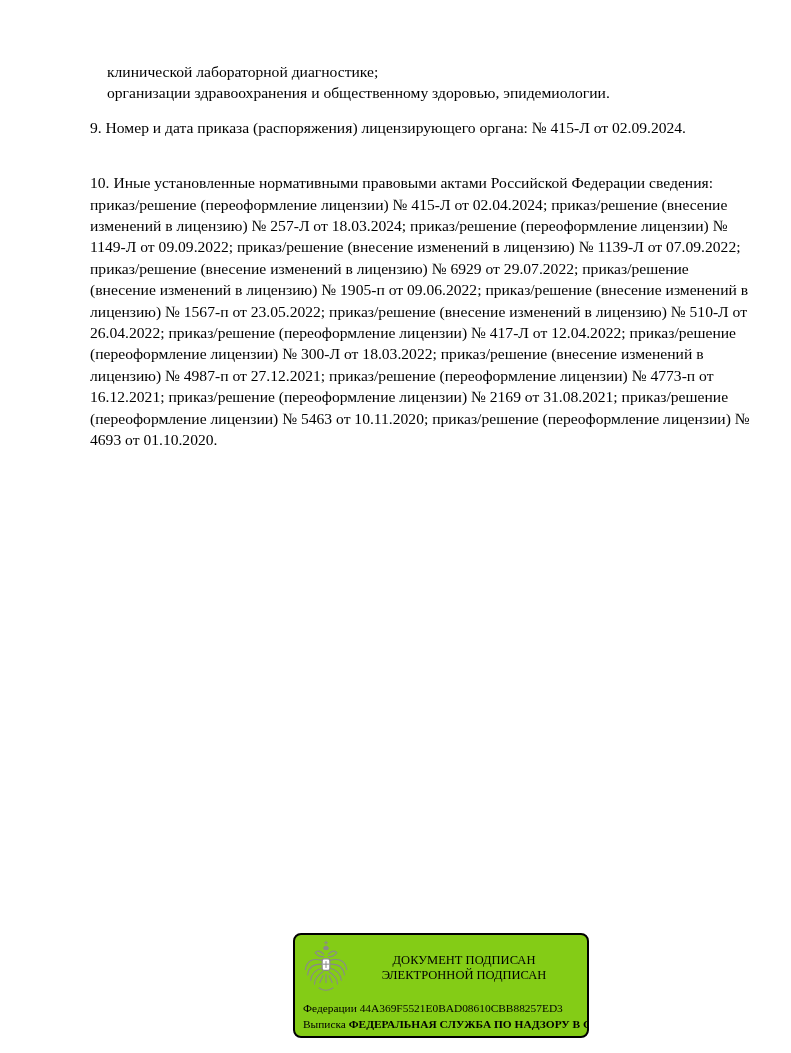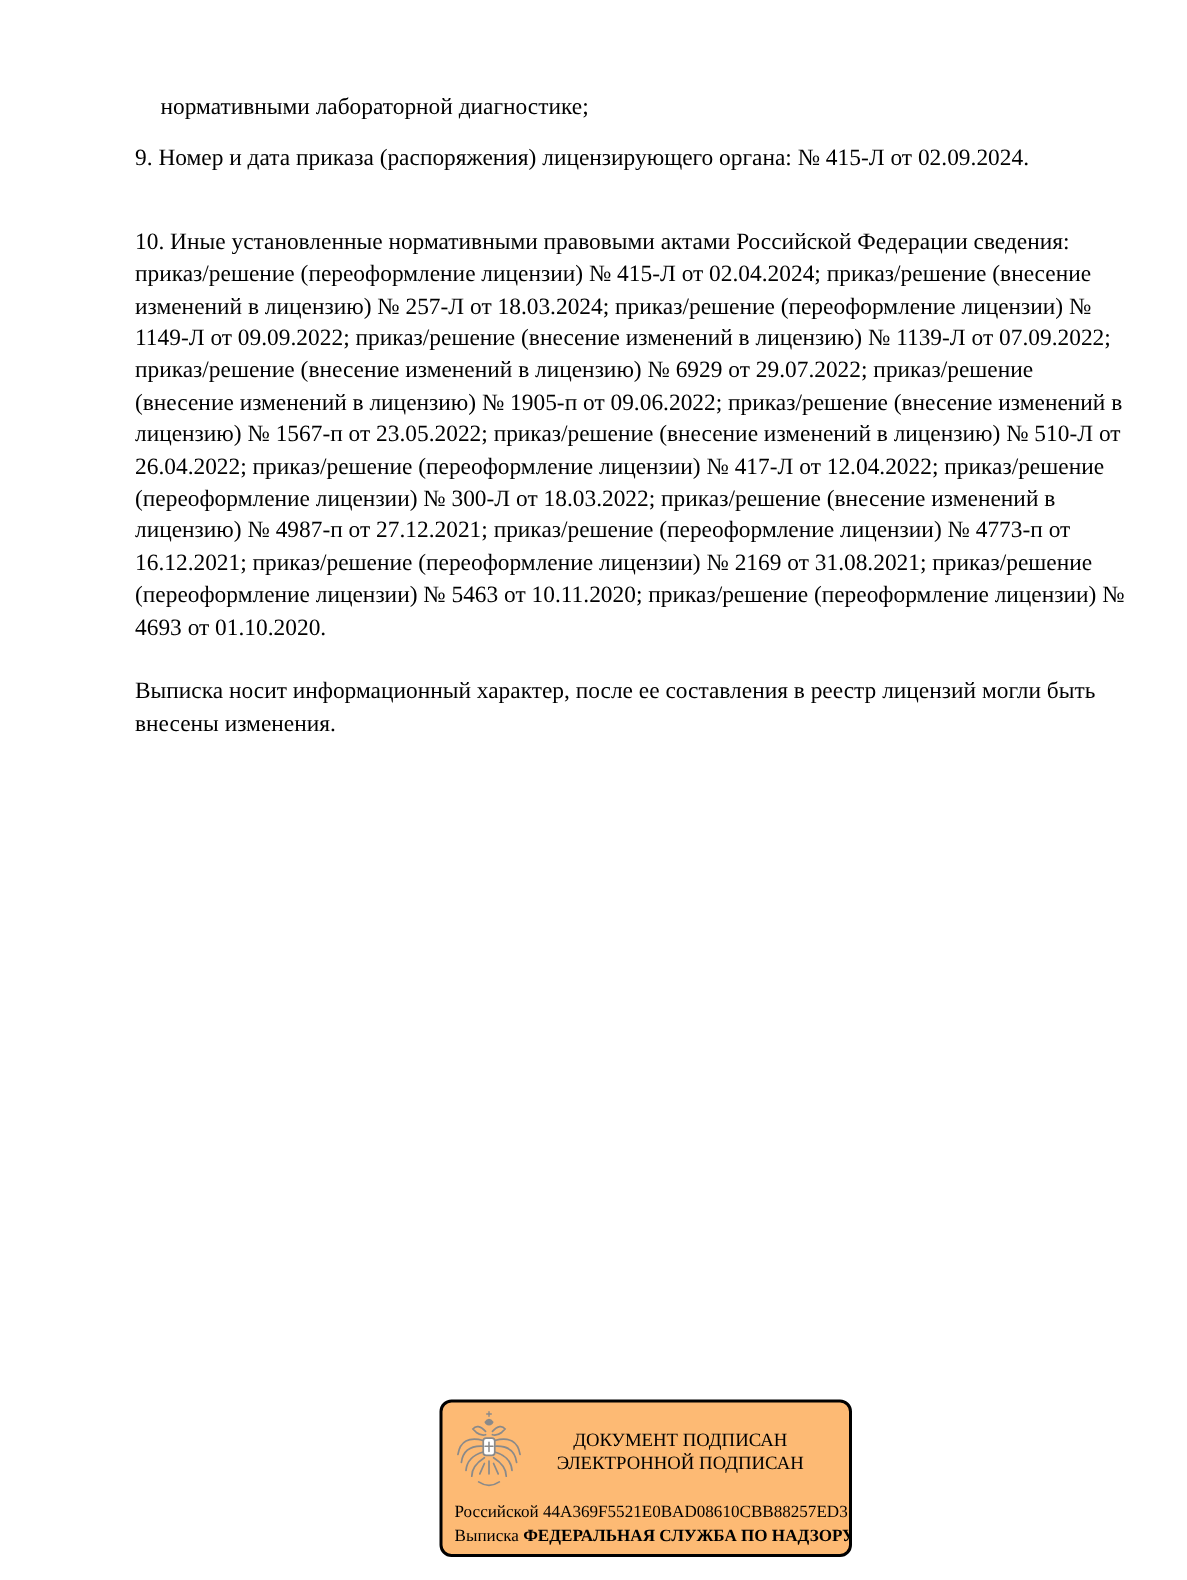--- a/index.html
+++ b/index.html
@@ -66,7 +66,7 @@
 
 <main class="content">
   <div class="indent-block">
-    <div>нормативными лабораторной диагностике;</div>
+    <div>клинической лабораторной диагностике;</div>
   </div>
   <p class="para para-9">9. Номер и дата приказа (распоряжения) лицензирующего органа: № 415-Л от 02.09.2024.</p>
   <p class="para para-10">10. Иные установленные нормативными правовыми актами Российской Федерации сведения: приказ/решение (переоформление лицензии) № 415-Л от 02.04.2024; приказ/решение (внесение изменений в лицензию) № 257-Л от 18.03.2024; приказ/решение (переоформление лицензии) № 1149-Л от 09.09.2022; приказ/решение (внесение изменений в лицензию) № 1139-Л от 07.09.2022; приказ/решение (внесение изменений в лицензию) № 6929 от 29.07.2022; приказ/решение (внесение изменений в лицензию) № 1905-п от 09.06.2022; приказ/решение (внесение изменений в лицензию) № 1567-п от 23.05.2022; приказ/решение (внесение изменений в лицензию) № 510-Л от 26.04.2022; приказ/решение (переоформление лицензии) № 417-Л от 12.04.2022; приказ/решение (переоформление лицензии) № 300-Л от 18.03.2022; приказ/решение (внесение изменений в лицензию) № 4987-п от 27.12.2021; приказ/решение (переоформление лицензии) № 4773-п от 16.12.2021; приказ/решение (переоформление лицензии) № 2169 от 31.08.2021; приказ/решение (переоформление лицензии) № 5463 от 10.11.2020; приказ/решение (переоформление лицензии) № 4693 от 01.10.2020.</p>

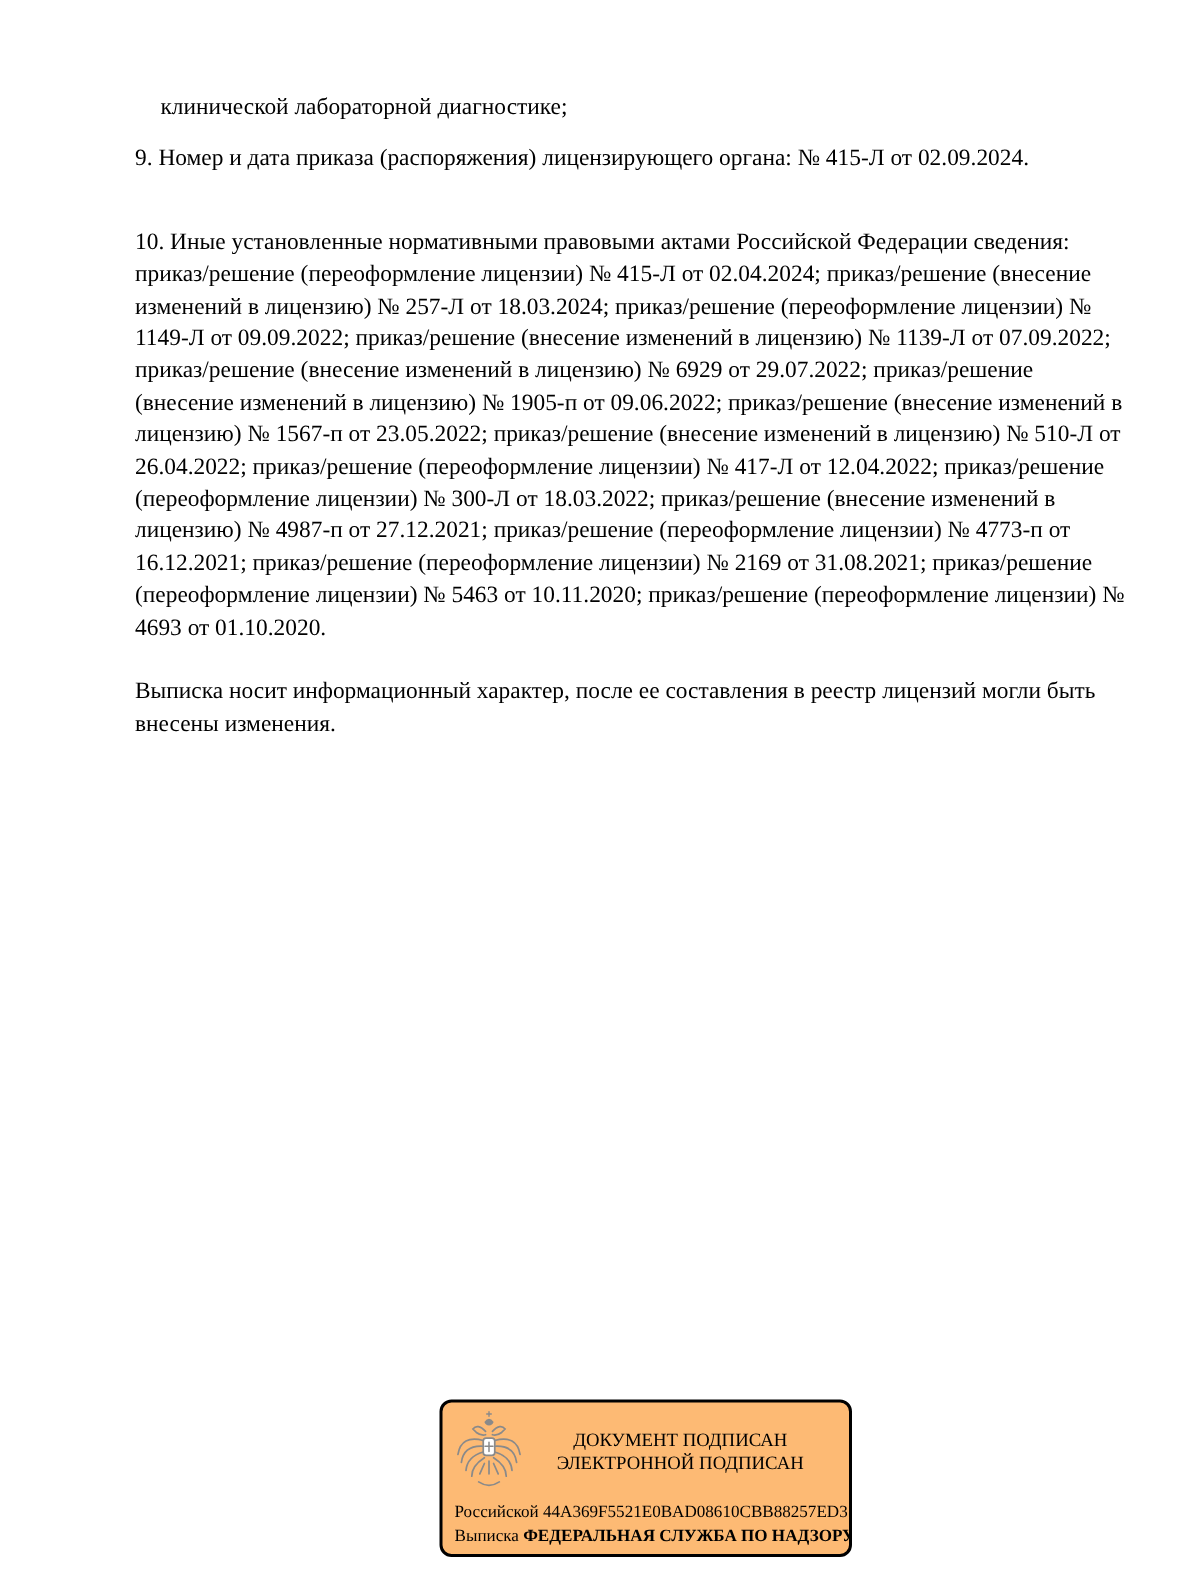--- a/index.html
+++ b/index.html
@@ -67,6 +67,7 @@
 <main class="content">
   <div class="indent-block">
     <div>клинической лабораторной диагностике;</div>
+    <div>организации здравоохранения и общественному здоровью, эпидемиологии.</div>
   </div>
   <p class="para para-9">9. Номер и дата приказа (распоряжения) лицензирующего органа: № 415-Л от 02.09.2024.</p>
   <p class="para para-10">10. Иные установленные нормативными правовыми актами Российской Федерации сведения: приказ/решение (переоформление лицензии) № 415-Л от 02.04.2024; приказ/решение (внесение изменений в лицензию) № 257-Л от 18.03.2024; приказ/решение (переоформление лицензии) № 1149-Л от 09.09.2022; приказ/решение (внесение изменений в лицензию) № 1139-Л от 07.09.2022; приказ/решение (внесение изменений в лицензию) № 6929 от 29.07.2022; приказ/решение (внесение изменений в лицензию) № 1905-п от 09.06.2022; приказ/решение (внесение изменений в лицензию) № 1567-п от 23.05.2022; приказ/решение (внесение изменений в лицензию) № 510-Л от 26.04.2022; приказ/решение (переоформление лицензии) № 417-Л от 12.04.2022; приказ/решение (переоформление лицензии) № 300-Л от 18.03.2022; приказ/решение (внесение изменений в лицензию) № 4987-п от 27.12.2021; приказ/решение (переоформление лицензии) № 4773-п от 16.12.2021; приказ/решение (переоформление лицензии) № 2169 от 31.08.2021; приказ/решение (переоформление лицензии) № 5463 от 10.11.2020; приказ/решение (переоформление лицензии) № 4693 от 01.10.2020.</p>

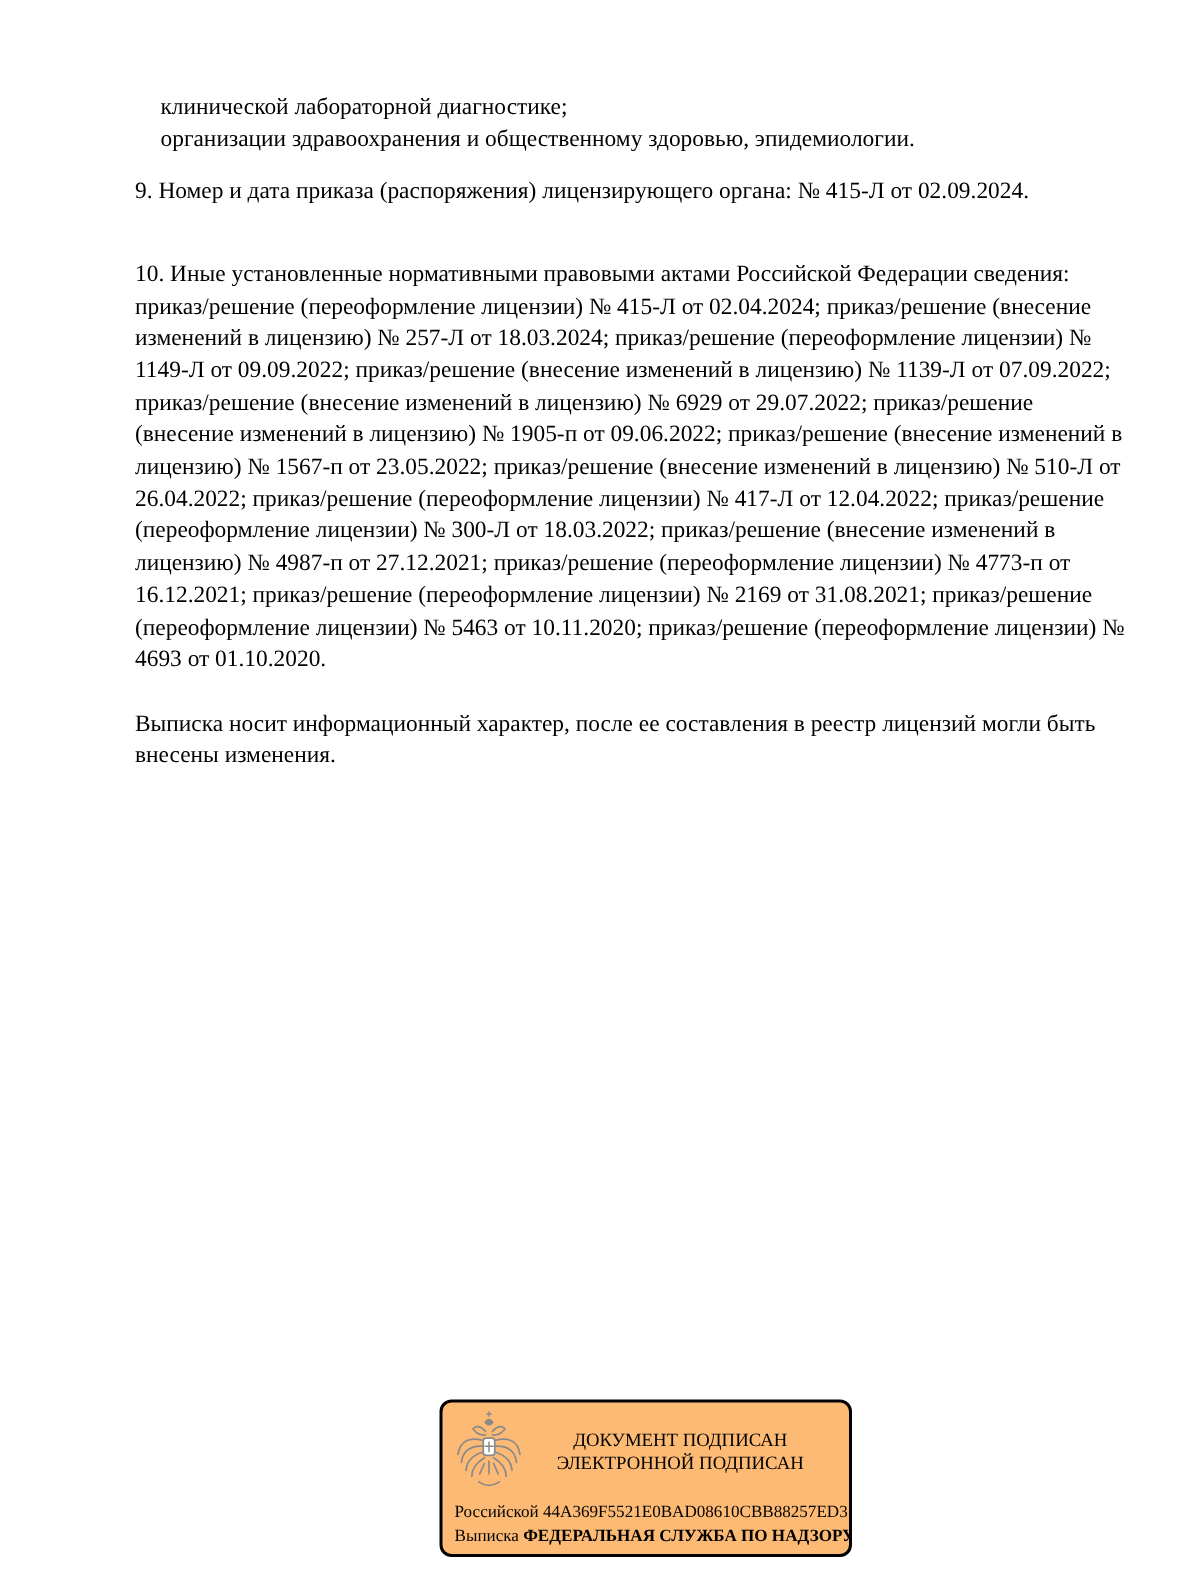--- a/index.html
+++ b/index.html
@@ -71,7 +71,6 @@
   </div>
   <p class="para para-9">9. Номер и дата приказа (распоряжения) лицензирующего органа: № 415-Л от 02.09.2024.</p>
   <p class="para para-10">10. Иные установленные нормативными правовыми актами Российской Федерации сведения: приказ/решение (переоформление лицензии) № 415-Л от 02.04.2024; приказ/решение (внесение изменений в лицензию) № 257-Л от 18.03.2024; приказ/решение (переоформление лицензии) № 1149-Л от 09.09.2022; приказ/решение (внесение изменений в лицензию) № 1139-Л от 07.09.2022; приказ/решение (внесение изменений в лицензию) № 6929 от 29.07.2022; приказ/решение (внесение изменений в лицензию) № 1905-п от 09.06.2022; приказ/решение (внесение изменений в лицензию) № 1567-п от 23.05.2022; приказ/решение (внесение изменений в лицензию) № 510-Л от 26.04.2022; приказ/решение (переоформление лицензии) № 417-Л от 12.04.2022; приказ/решение (переоформление лицензии) № 300-Л от 18.03.2022; приказ/решение (внесение изменений в лицензию) № 4987-п от 27.12.2021; приказ/решение (переоформление лицензии) № 4773-п от 16.12.2021; приказ/решение (переоформление лицензии) № 2169 от 31.08.2021; приказ/решение (переоформление лицензии) № 5463 от 10.11.2020; приказ/решение (переоформление лицензии) № 4693 от 01.10.2020.</p>
-  <p class="para note">Выписка носит информационный характер, после ее составления в реестр лицензий могли быть внесены изменения.</p>
 </main>
 
 <section class="stamp">

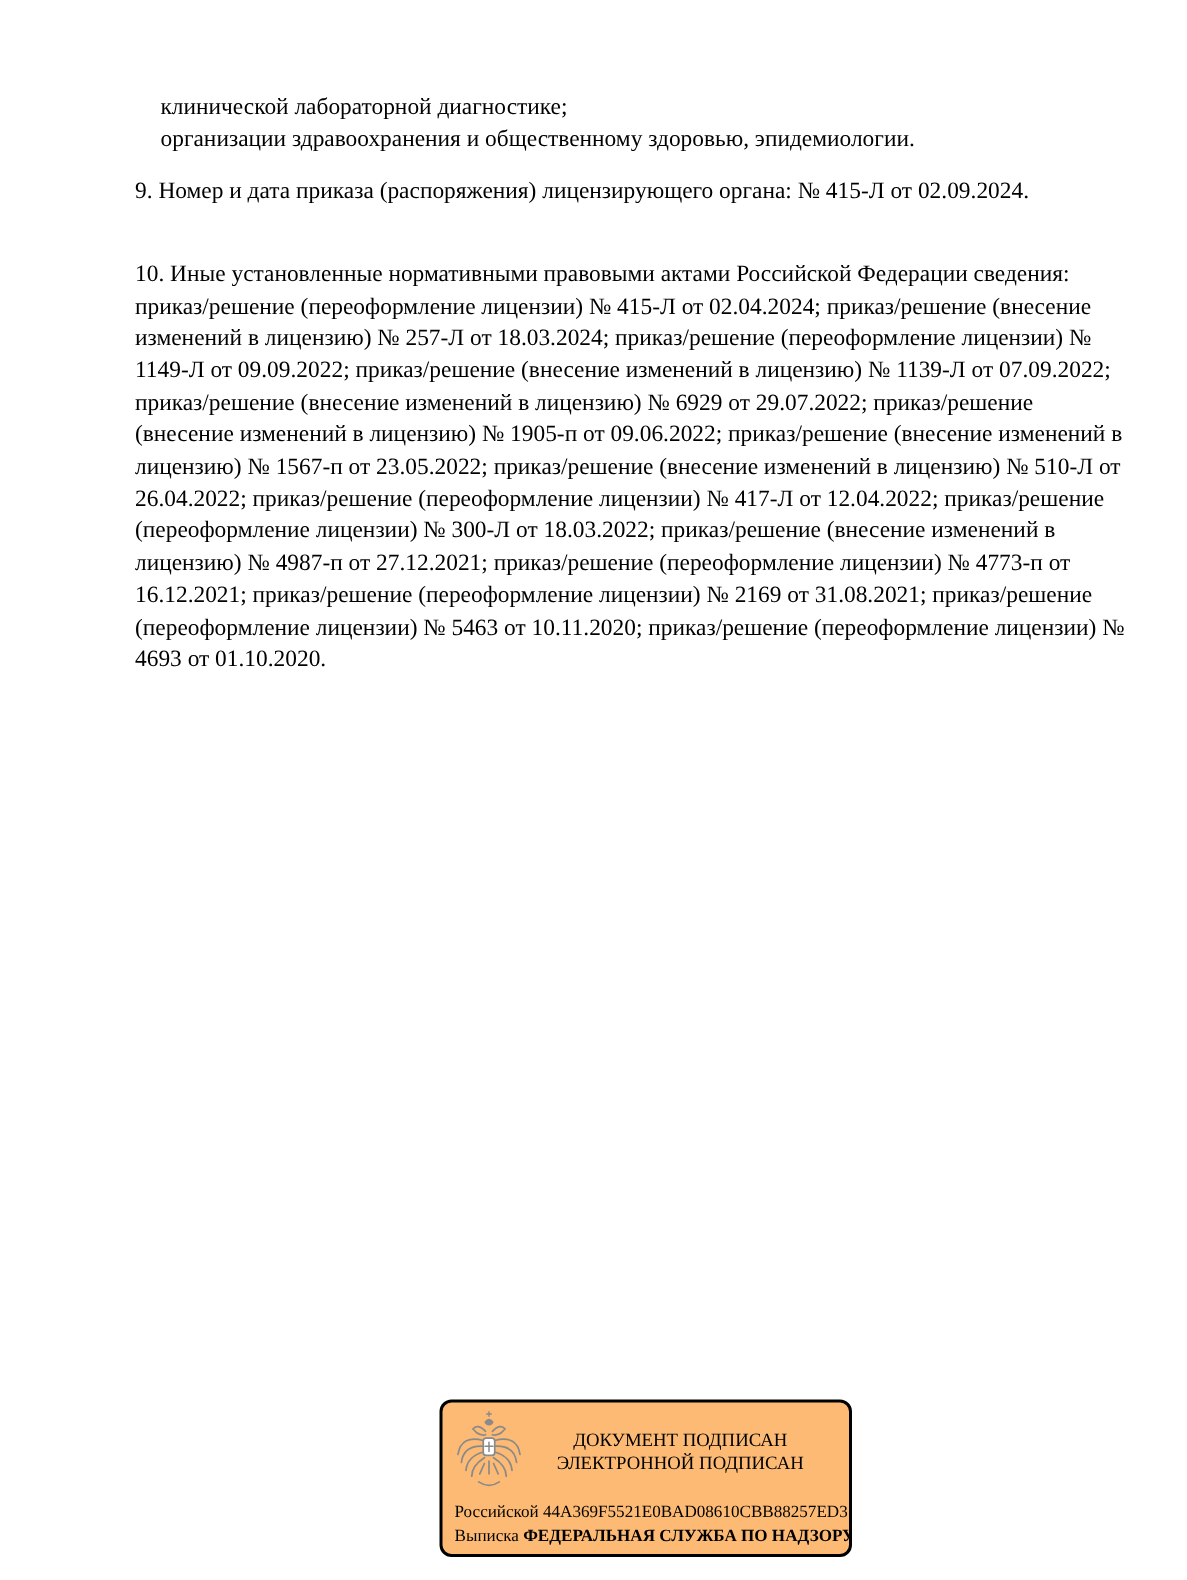--- a/index.html
+++ b/index.html
@@ -30,12 +30,12 @@
     position: absolute;
     left: 293px;
     top: 933px;
-    width: 275px;
+    width: 296px;
     height: 105px;
     box-sizing: border-box;
     border: 2px solid #000000;
     border-radius: 8px;
-    background: #fdba74;
+    background: #84cc16;
     padding: 5px 8px 4px 8px;
     overflow: hidden;
   }

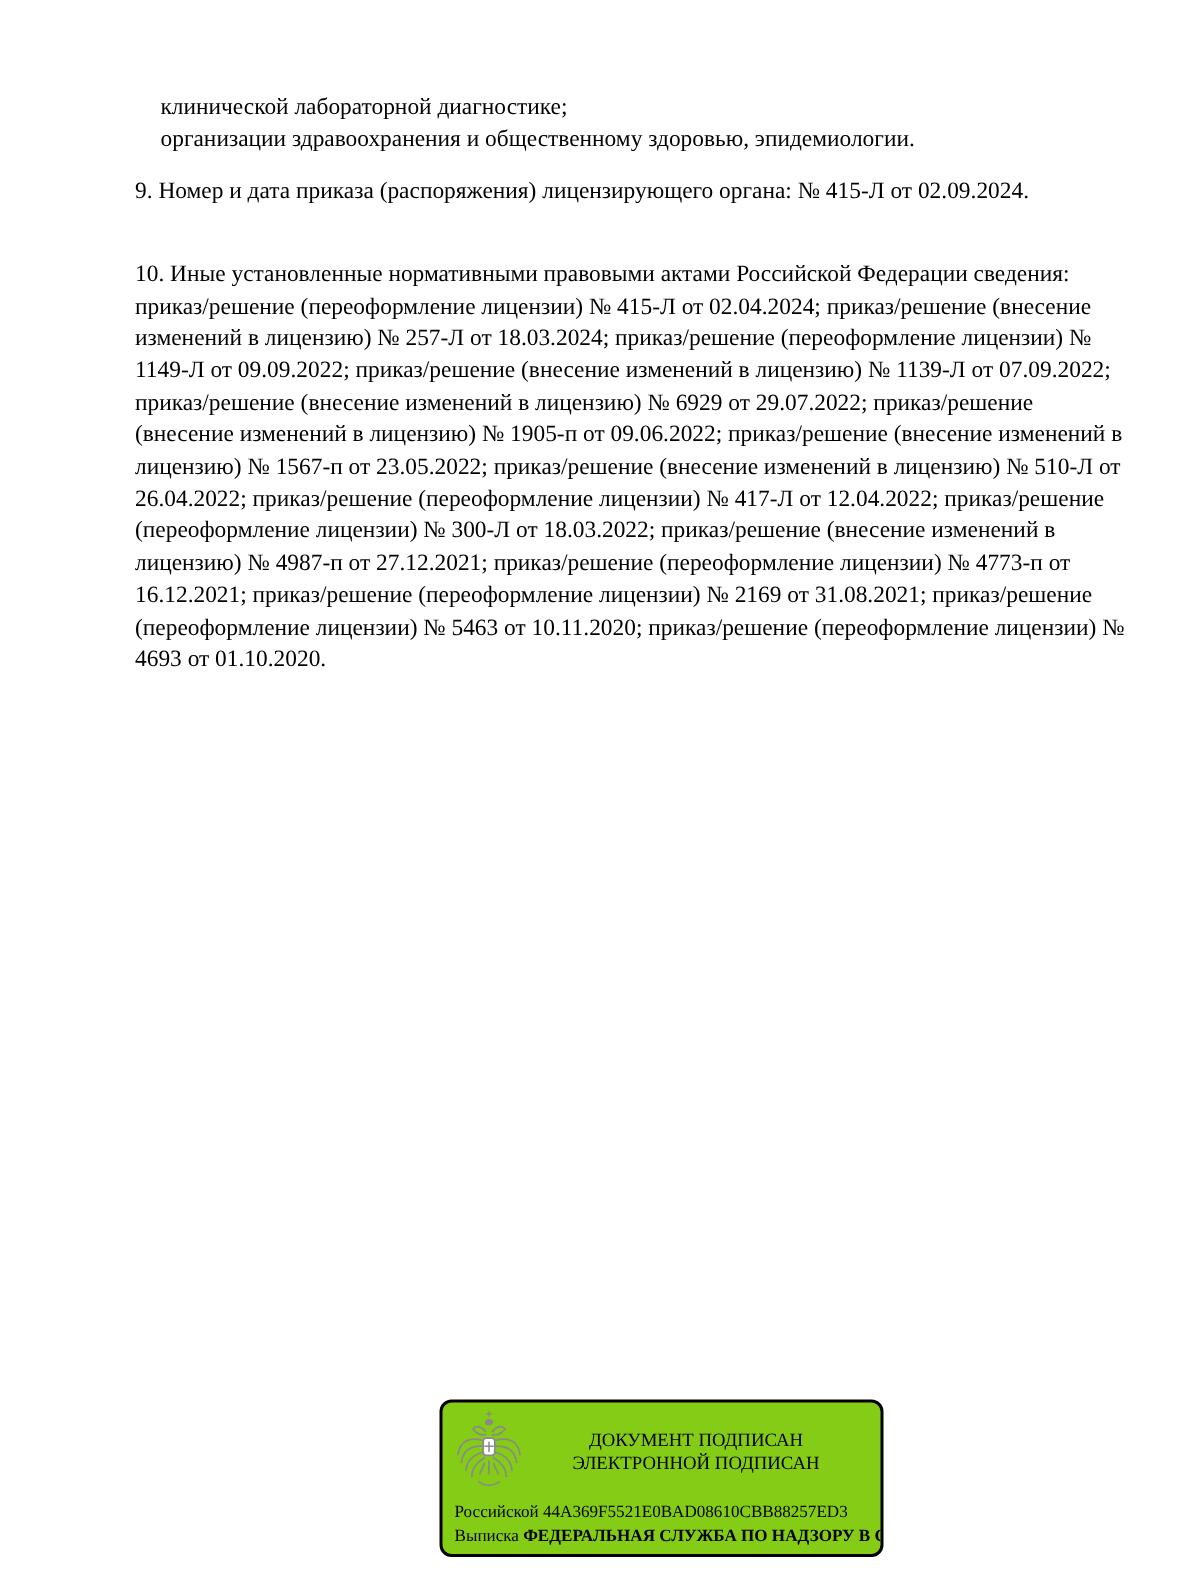--- a/index.html
+++ b/index.html
@@ -107,7 +107,7 @@
     </div>
   </div>
   <div class="stamp-lines">
-    <div><span>Российской</span> <span>44A369F5521E0BAD08610CBB88257ED3</span></div>
+    <div><span>Федерации</span> <span>44A369F5521E0BAD08610CBB88257ED3</span></div>
     <div><span>Выписка</span> <span class="owner-value">ФЕДЕРАЛЬНАЯ СЛУЖБА ПО НАДЗОРУ В С</span></div>
     <div>Действителен с 07.12.2023 по 01.03.2025</div>
   </div>

